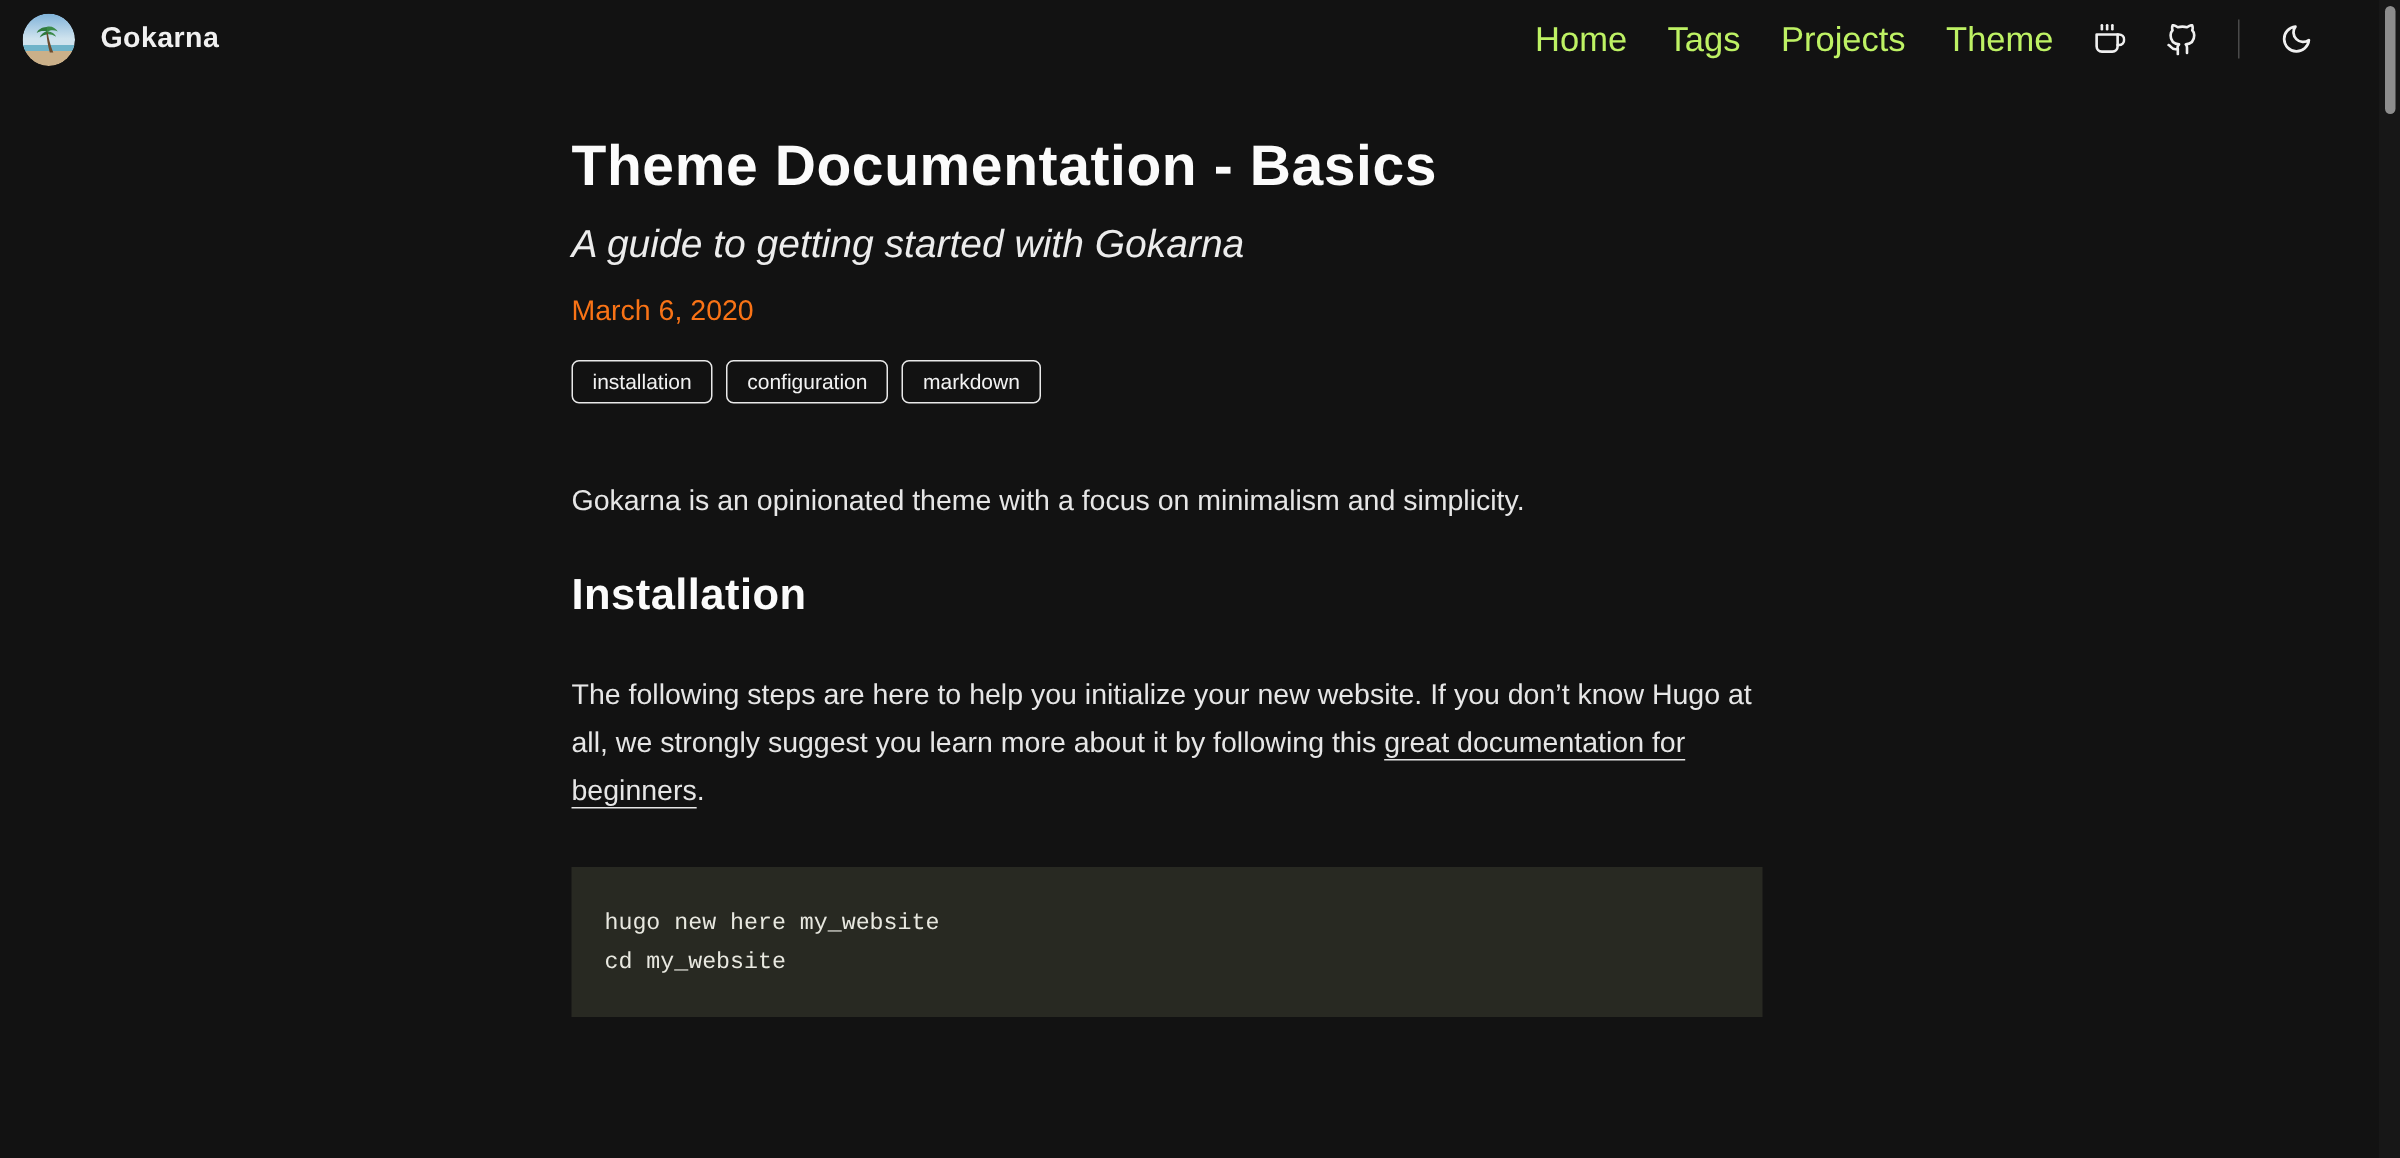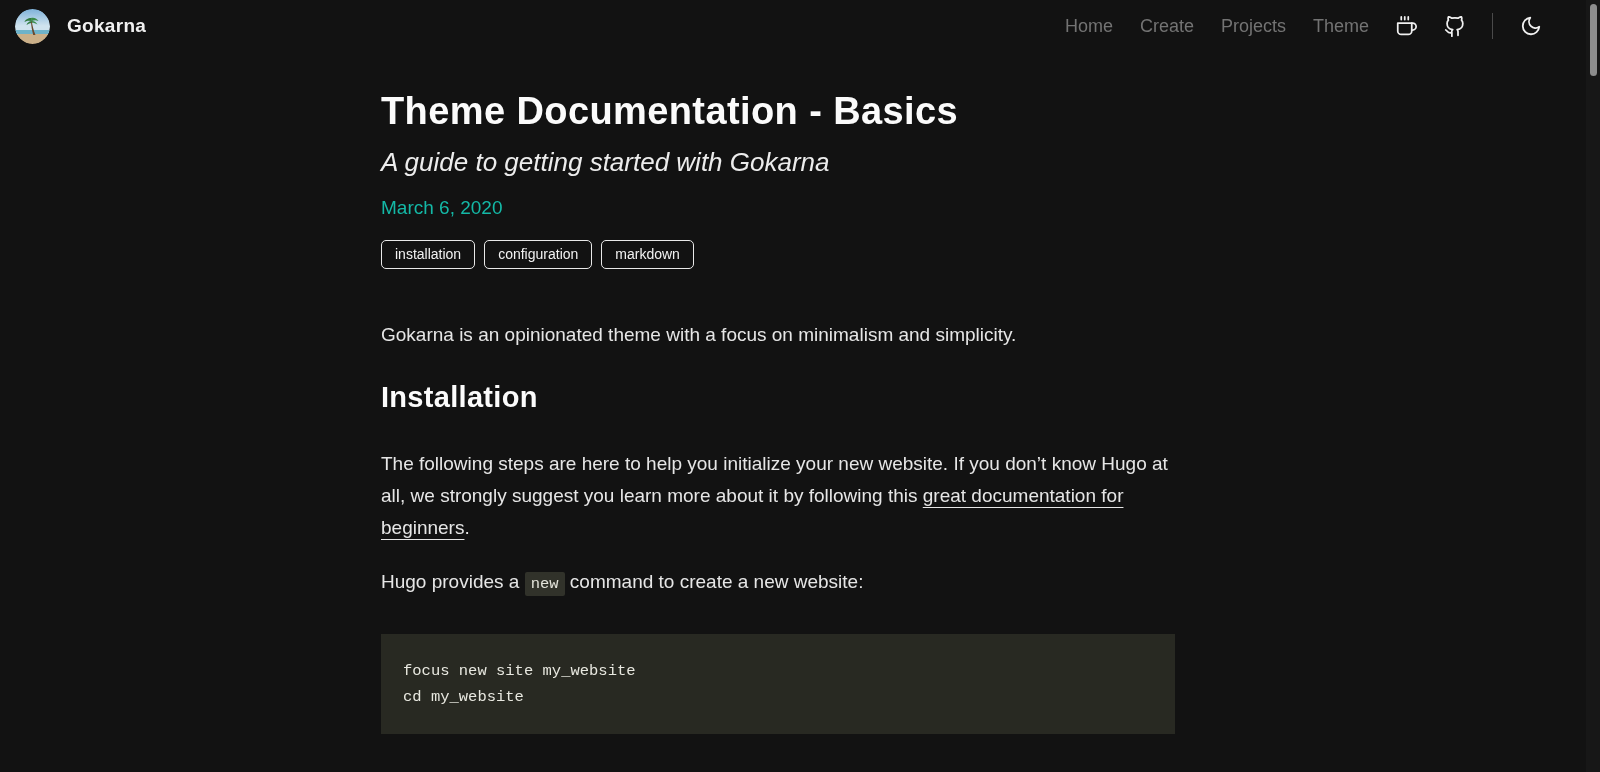--- a/index.html
+++ b/index.html
@@ -27,7 +27,7 @@
   .brand { font-size: 19px; color: #f0f0f0; letter-spacing: 0.3px; }
   .nav-right { display: flex; align-items: center; gap: 27px; }
   .nav-link {
-    color: #737373; font-size: 18px; text-decoration: none; cursor: pointer; text-align: right;
+    color: #bef264; font-size: 23px; text-decoration: none; cursor: pointer; text-align: right;
   }
   .nav-icon { display: flex; align-items: center; cursor: pointer; color: #f0f0f0; }
   .nav-icon svg { stroke: #f0f0f0; }

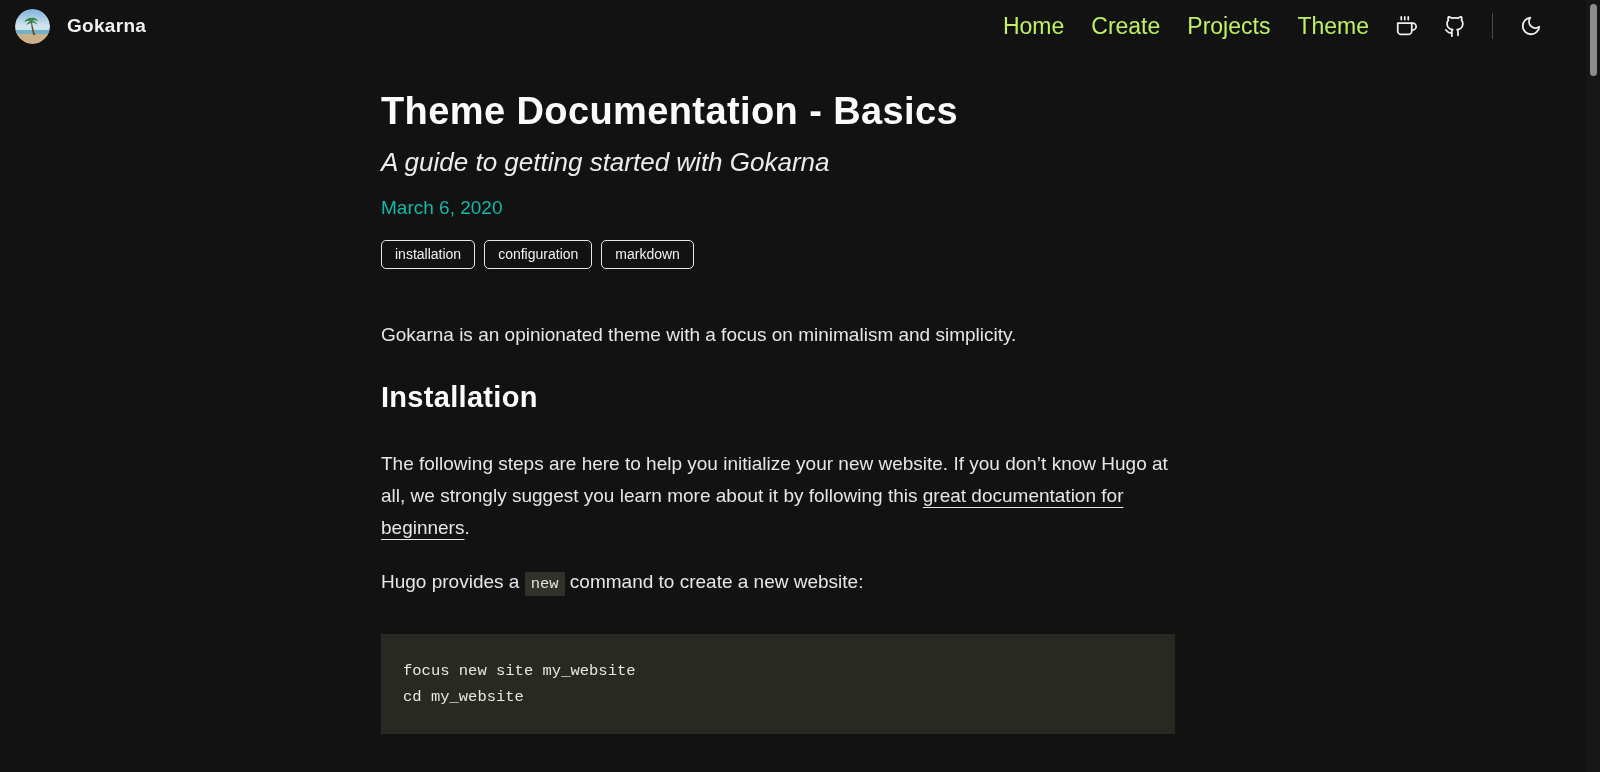--- a/index.html
+++ b/index.html
@@ -165,7 +165,7 @@
 
   <nav class="nav-right">
     <a class="nav-link">Home</a>
-    <a class="nav-link">Create</a>
+    <a class="nav-link">Tags</a>
     <a class="nav-link">Projects</a>
     <a class="nav-link">Theme</a>
 

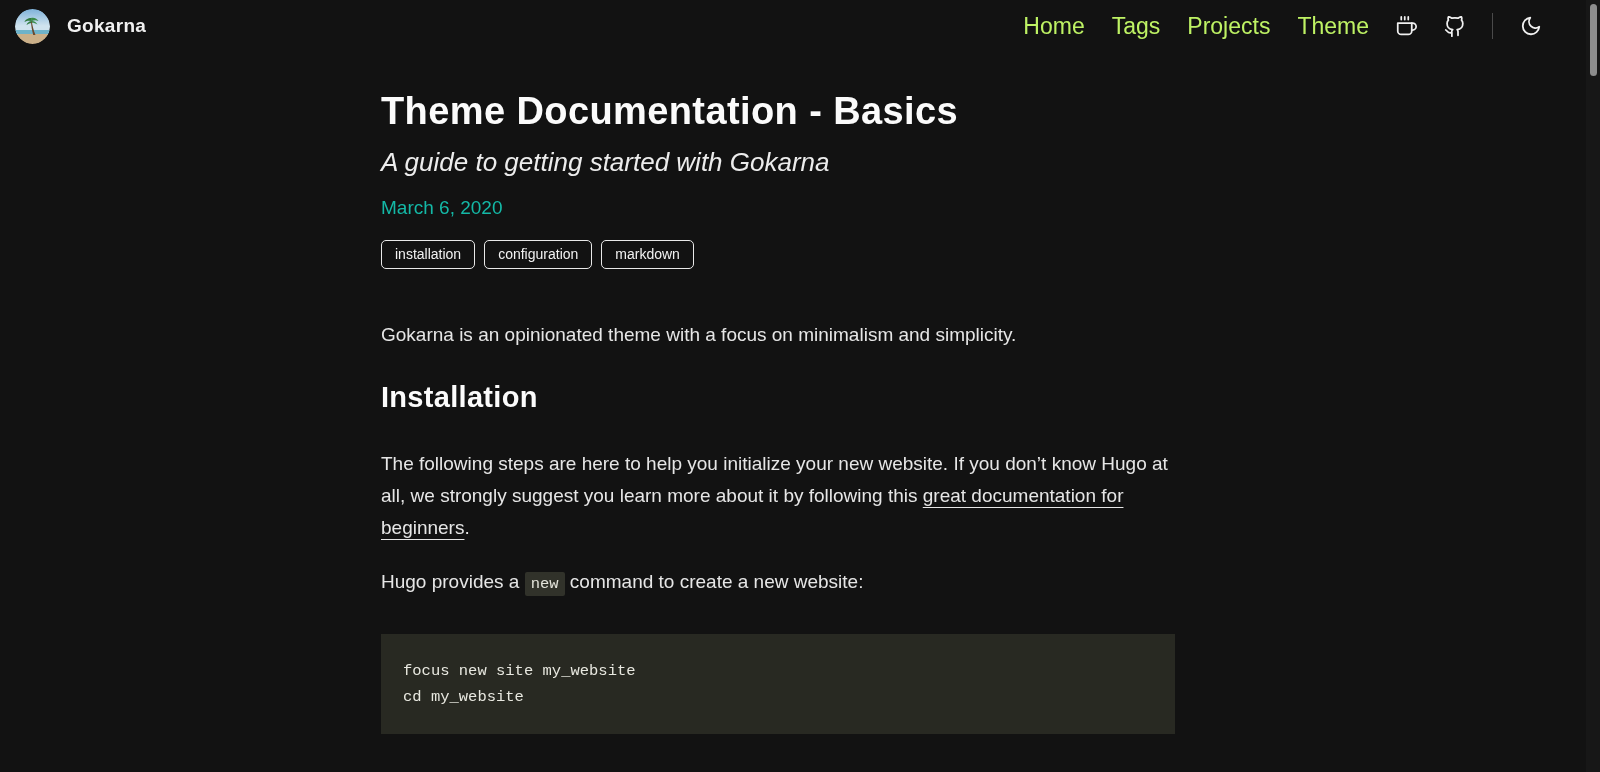--- a/index.html
+++ b/index.html
@@ -54,7 +54,7 @@
   }
   .post-date {
     font-size: 19px;
-    color: #14b8a6;
+    color: #f97316;
     margin-bottom: 21px;
   }
   .tags-row { display: flex; gap: 9px; margin-bottom: 50px; }

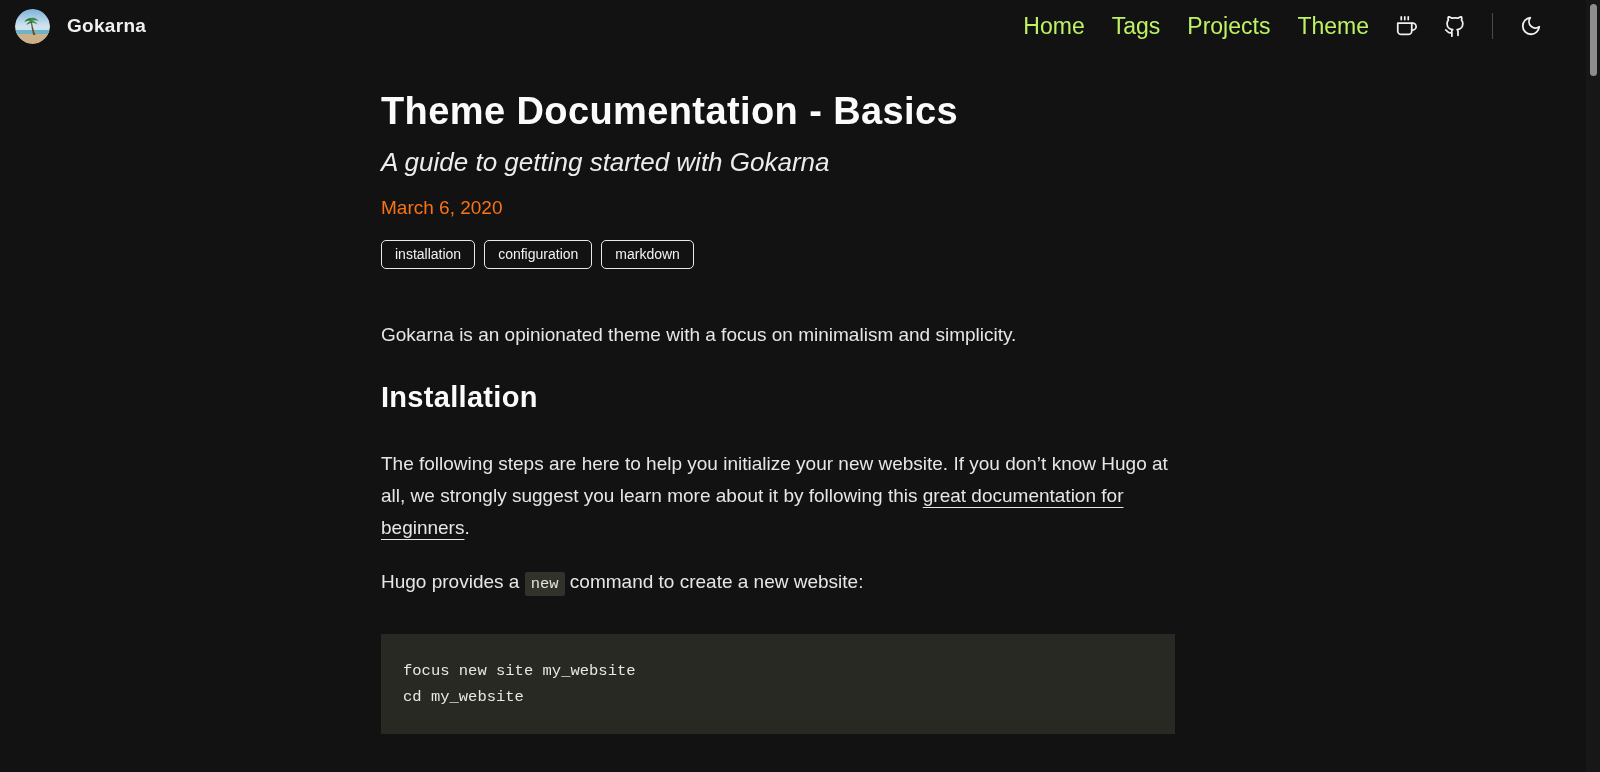--- a/index.html
+++ b/index.html
@@ -210,7 +210,6 @@
   <p class="para"><span>The following steps are here to help you initialize your new website. If you don’t know Hugo at all, we strongly suggest you learn more about it by following this </span><a class="text-link">great documentation for beginners</a><span>.</span></p>
 
 
-  <p class="para"><span>Hugo provides a </span><code class="inline-code">new</code><span> command to create a new website:</span></p>
 
   <pre class="code-block"><div class="code-line">focus new site my_website</div><div class="code-line">cd my_website</div></pre>
 </main>

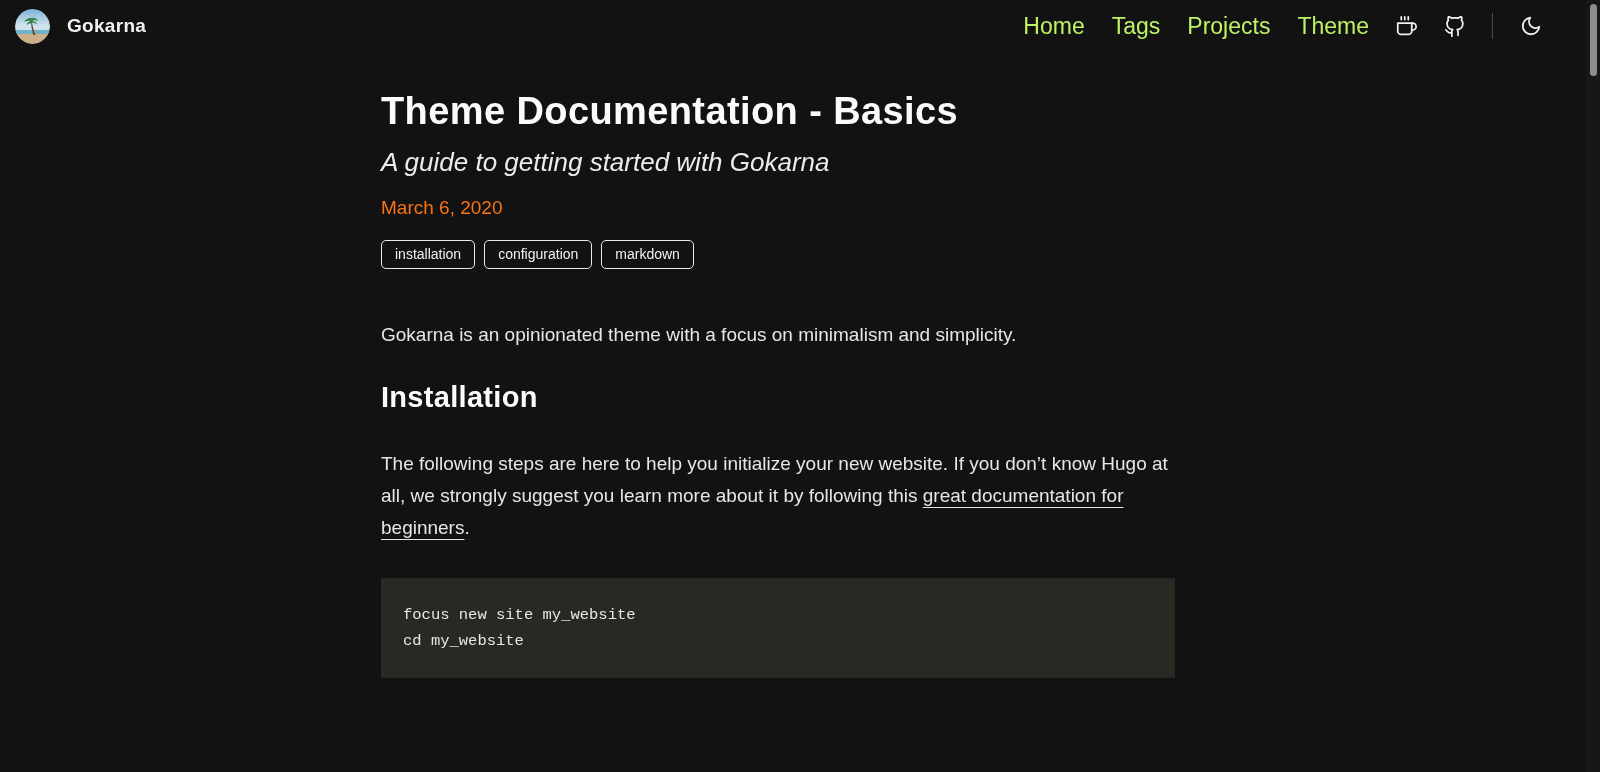--- a/index.html
+++ b/index.html
@@ -211,7 +211,7 @@
 
 
 
-  <pre class="code-block"><div class="code-line">focus new site my_website</div><div class="code-line">cd my_website</div></pre>
+  <pre class="code-block"><div class="code-line">hugo new here my_website</div><div class="code-line">cd my_website</div></pre>
 </main>
 
 <div class="scrollbar-track">

